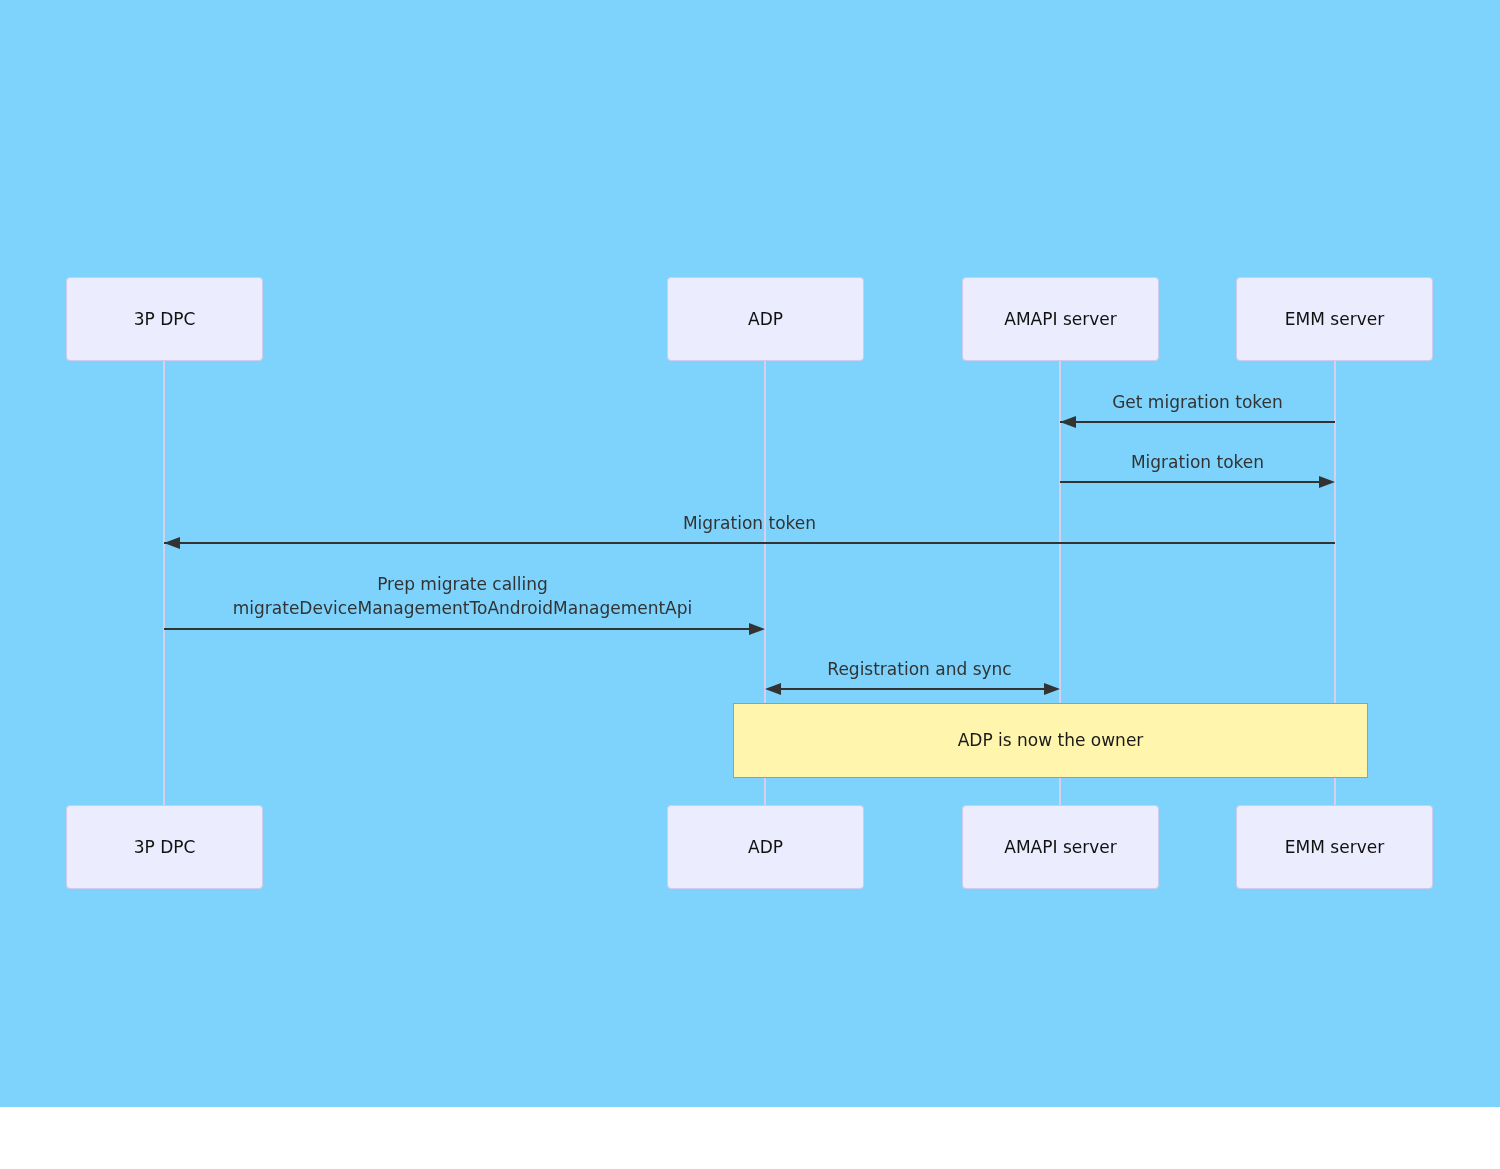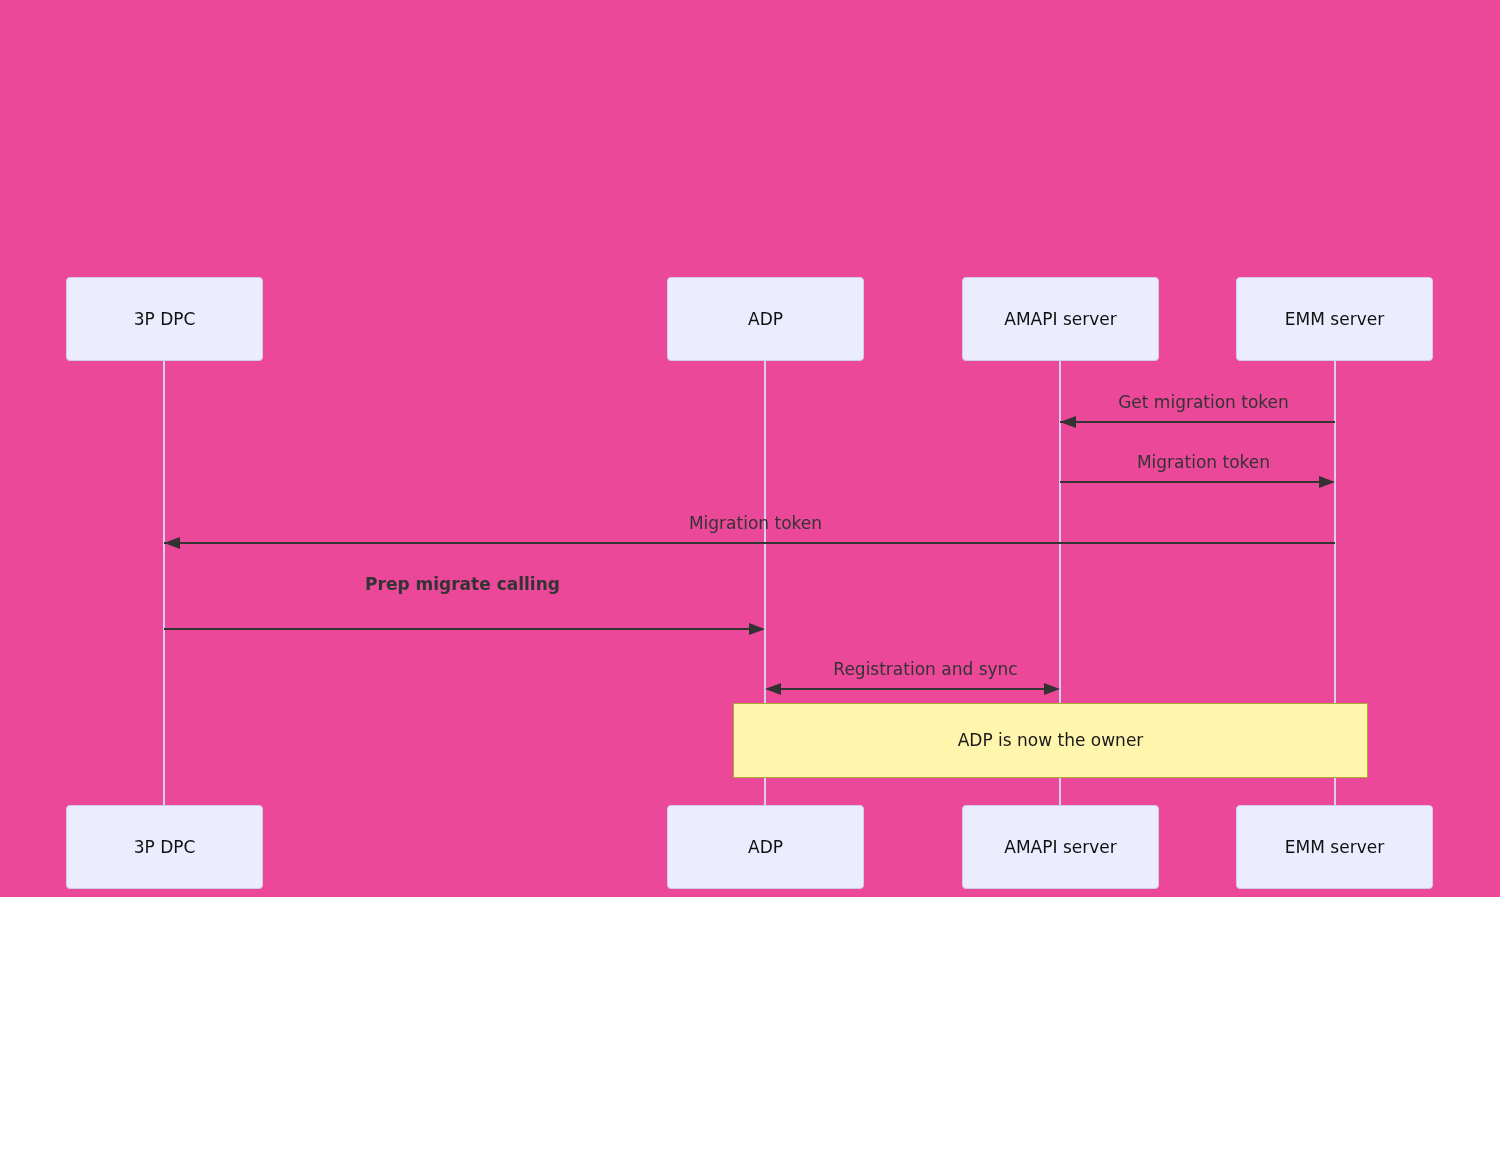--- a/index.html
+++ b/index.html
@@ -10,8 +10,8 @@
   .stage {
     position: relative;
     width: 1500px;
-    height: 897px;
-    background: #ec4899;
+    height: 1107px;
+    background: #7dd3fc;
     font-family: "DejaVu Sans", "Liberation Sans", sans-serif;
     overflow: hidden;
   }

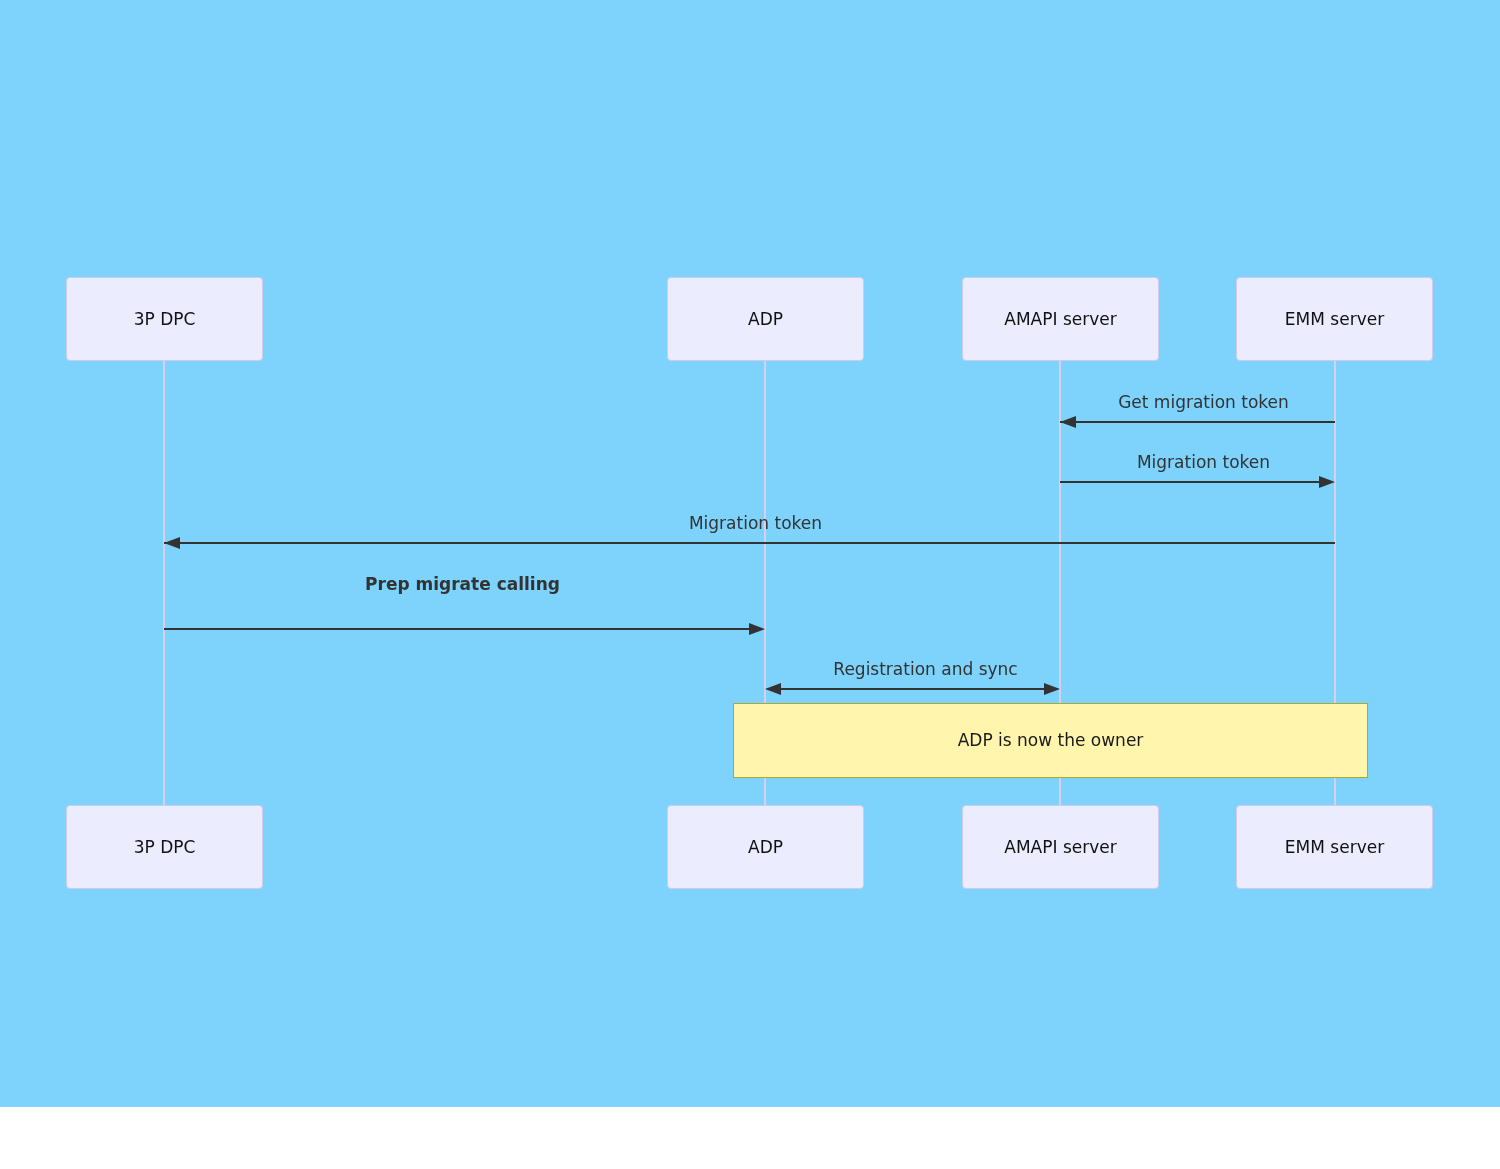--- a/index.html
+++ b/index.html
@@ -43,7 +43,6 @@
     color: #333333;
     line-height: 24px;
     white-space: nowrap;
-    padding-left: 6px;
   }
   .msg-line {
     position: absolute;

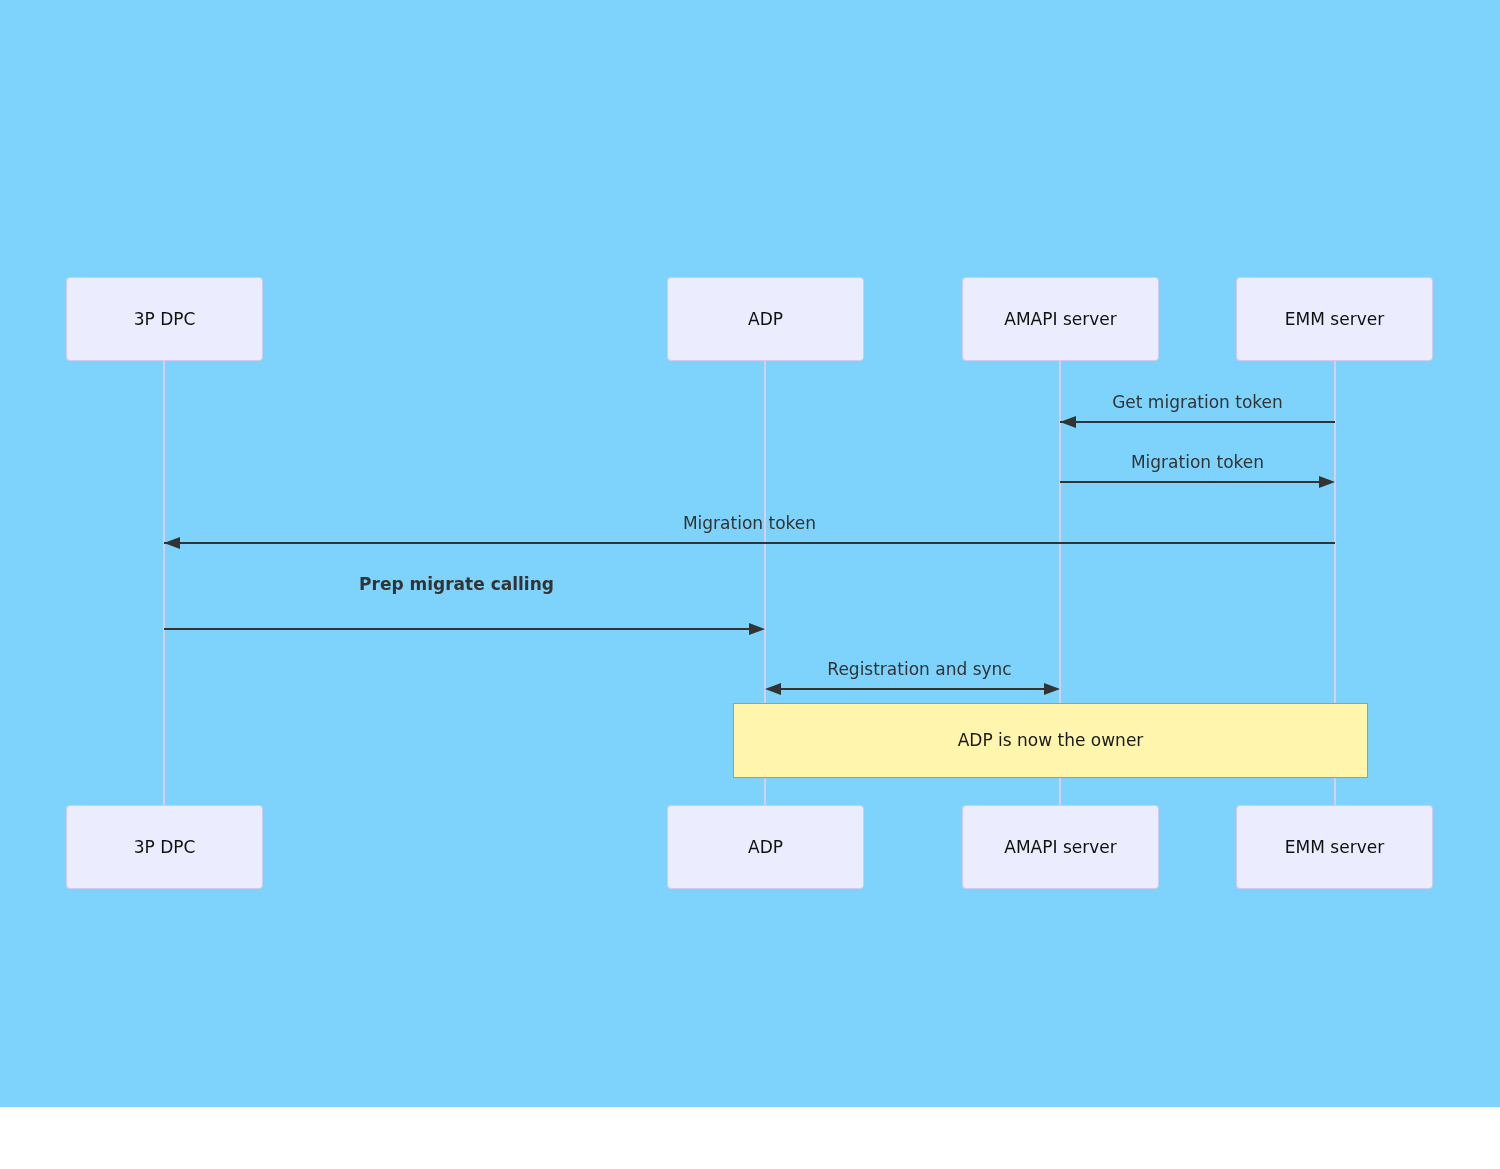--- a/index.html
+++ b/index.html
@@ -112,7 +112,7 @@
   <div class="msg-line" style="left:164px; top:542px; width:1171px;"></div>
   <div class="arrowhead left" style="left:164px; top:537px;"></div>
 
-  <div class="msg-label" style="left:156px; top:572px; width:601px;font-weight:bold;">
+  <div class="msg-label" style="left:162px; top:572px; width:601px;">
     <div>Prep migrate calling</div>
   </div>
   <div class="msg-line" style="left:164px; top:628px; width:585px;"></div>

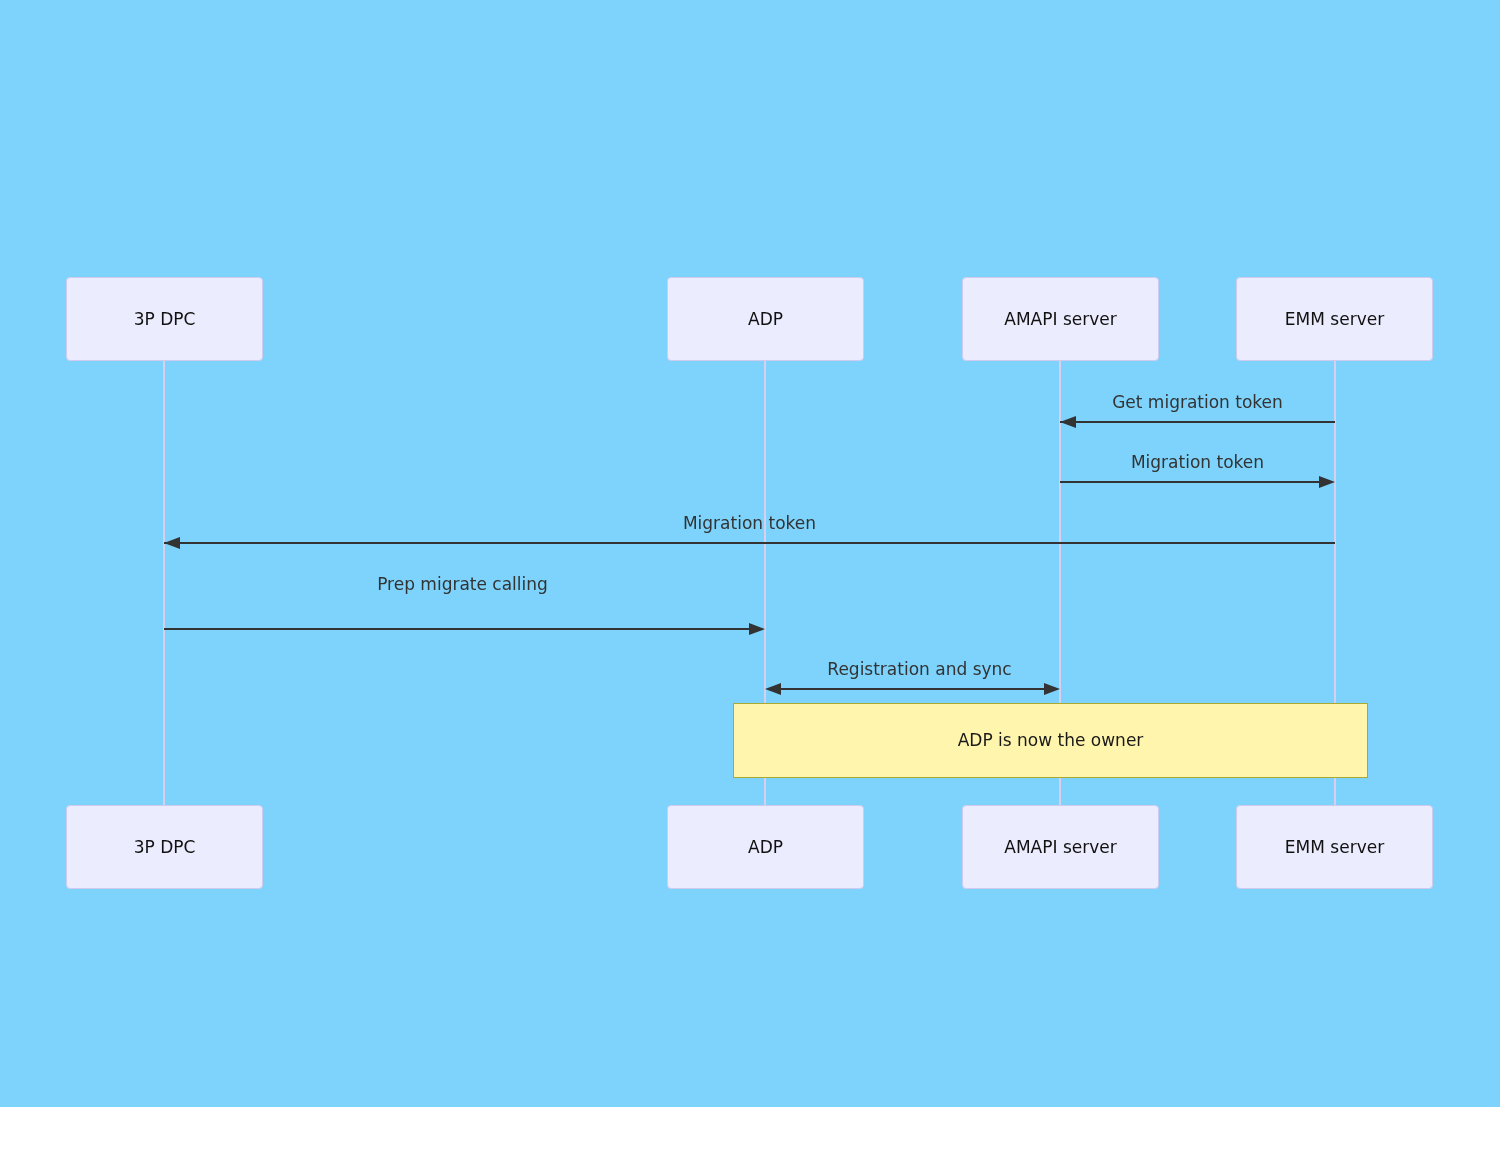--- a/index.html
+++ b/index.html
@@ -114,6 +114,7 @@
 
   <div class="msg-label" style="left:162px; top:572px; width:601px;">
     <div>Prep migrate calling</div>
+    <div>migrateDeviceManagementToAndroidManagementApi</div>
   </div>
   <div class="msg-line" style="left:164px; top:628px; width:585px;"></div>
   <div class="arrowhead right" style="left:749px; top:623px;"></div>

